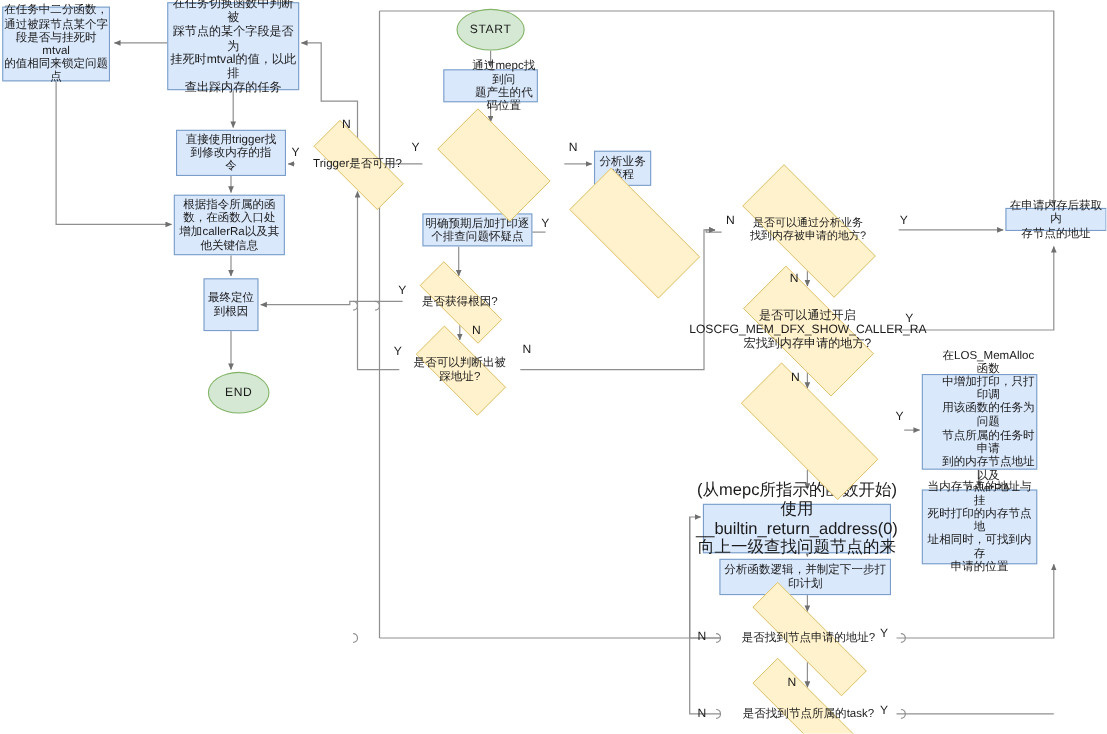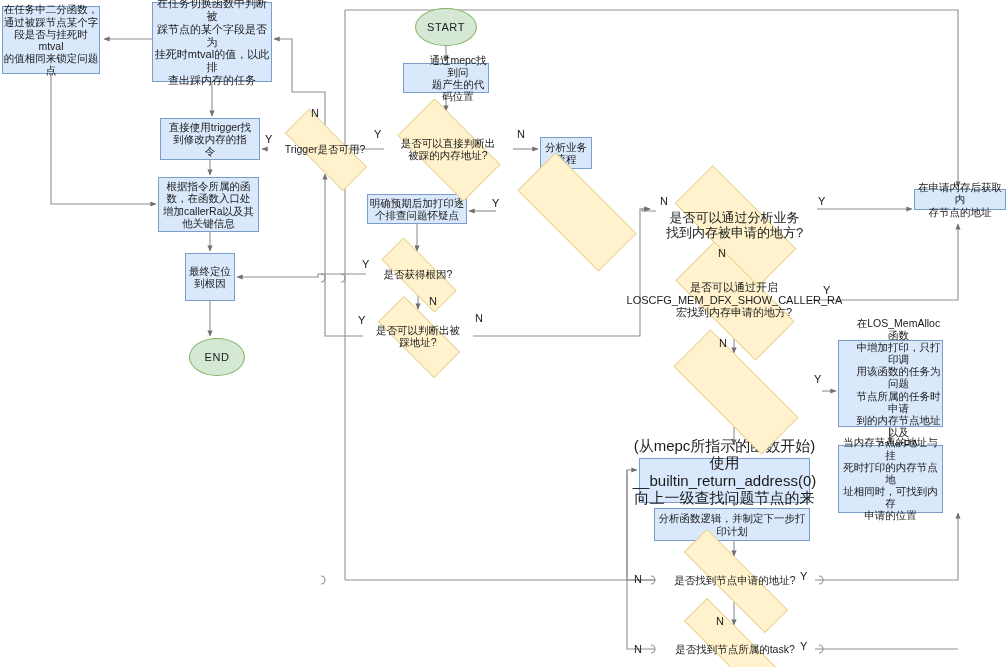--- a/index.html
+++ b/index.html
@@ -216,8 +216,7 @@
       <div class="node process" style="left: 654px; top: 508px; width: 156px; height: 33px; font-size: 10.5px;"><span>分析函数逻辑，并制定下一步打
 印计划</span></div>
       <div class="node decision" style="left: 268px; top: 126px; width: 114px; height: 46px; font-size: 10.5px;"><div class="dia-shape"></div><span class="dia-text">Trigger是否可用?</span></div>
-      <div class="node decision" style="left: 383px; top: 113px; width: 130px; height: 72px; font-size: 10.5px;"><div class="dia-shape"></div><span class="dia-text">是否可以直接判断出
-被踩的内存地址?</span></div>
+      <div class="node decision" style="left: 383px; top: 113px; width: 130px; height: 72px; font-size: 10.5px;"><div class="dia-shape"></div></div>
       <div class="node decision" style="left: 496px; top: 174px; width: 160px; height: 74px; font-size: 10.5px;"><div class="dia-shape"></div></div>
       <div class="node decision" style="left: 366px; top: 253px; width: 104px; height: 42px; font-size: 10.5px;"><div class="dia-shape"></div><span class="dia-text">是否获得根因?</span></div>
       <div class="node decision" style="left: 363px; top: 311px; width: 110px; height: 50px; font-size: 10.5px;"><div class="dia-shape"></div><span class="dia-text">是否可以判断出被

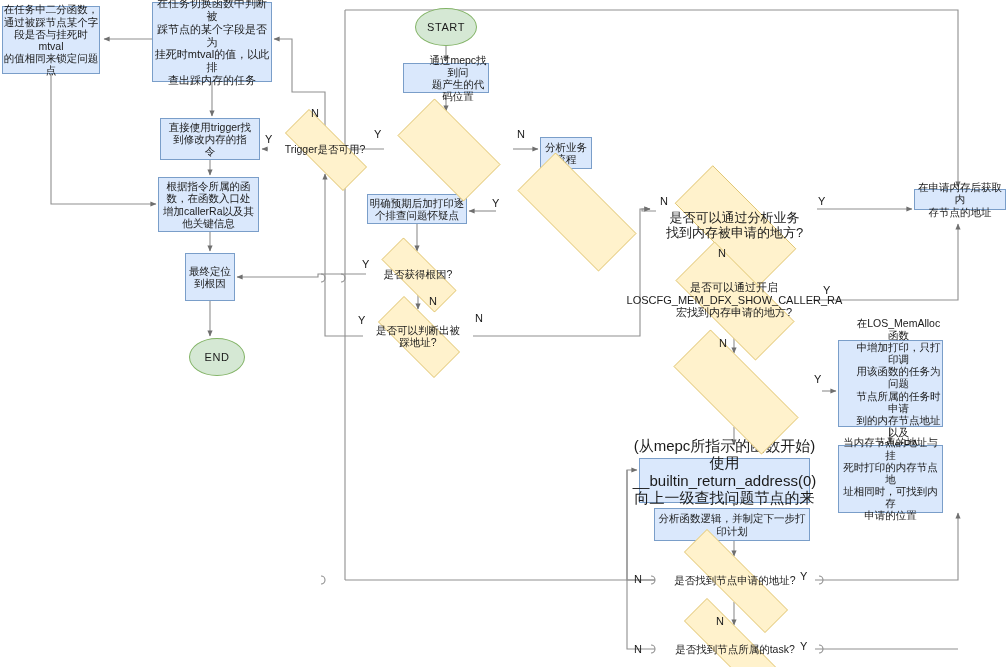--- a/index.html
+++ b/index.html
@@ -196,7 +196,7 @@
 题产生的代码位置</span></div>
       <div class="node process" style="left: 540px; top: 137px; width: 52px; height: 32px; font-size: 10.5px; align-items: center;"><span>分析业务
 流程</span></div>
-      <div class="node process" style="left: 367px; top: 194px; width: 100px; height: 30px; font-size: 10.5px;"><span>明确预期后加打印逐
+      <div class="node process" style="left: 384px; top: 194px; width: 100px; height: 30px; font-size: 10.5px;"><span>明确预期后加打印逐
 个排查问题怀疑点</span></div>
       <div class="node process" style="left: 914px; top: 189px; width: 92px; height: 21px; font-size: 10.5px;"><span>在申请内存后获取内
 存节点的地址</span></div>

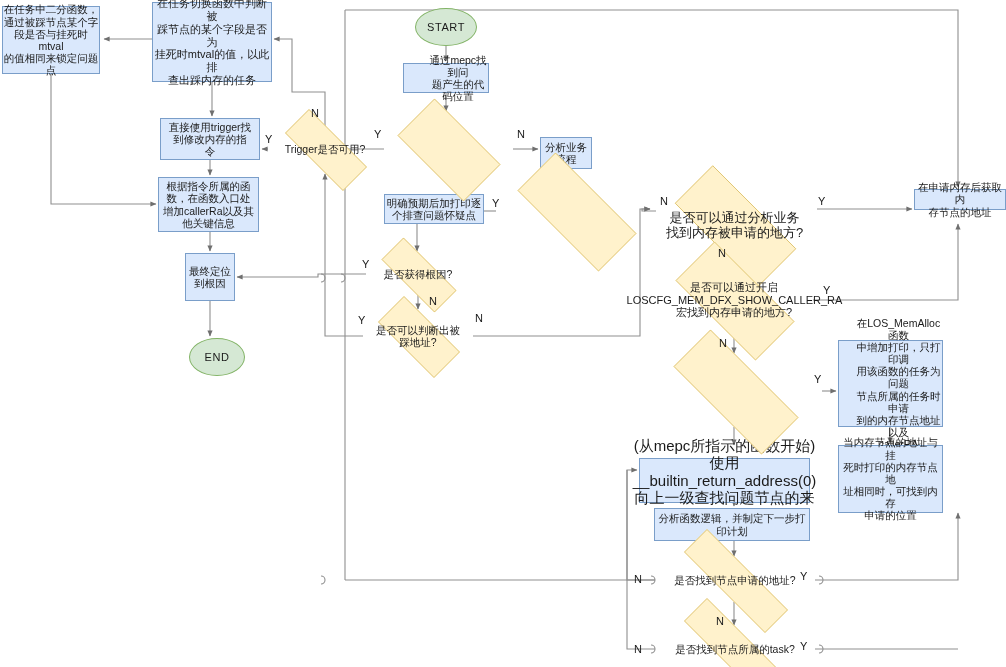--- a/index.html
+++ b/index.html
@@ -221,7 +221,7 @@
       <div class="node decision" style="left: 366px; top: 253px; width: 104px; height: 42px; font-size: 10.5px;"><div class="dia-shape"></div><span class="dia-text">是否获得根因?</span></div>
       <div class="node decision" style="left: 363px; top: 311px; width: 110px; height: 50px; font-size: 10.5px;"><div class="dia-shape"></div><span class="dia-text">是否可以判断出被
 踩地址?</span></div>
-      <div class="node decision" style="left: 652px; top: 188px; width: 165px; height: 74px; font-size: 13px; align-items: center;"><div class="dia-shape"></div><span class="dia-text">是否可以通过分析业务
+      <div class="node decision" style="left: 652px; top: 172px; width: 165px; height: 74px; font-size: 10px; align-items: center;"><div class="dia-shape"></div><span class="dia-text">是否可以通过分析业务
 找到内存被申请的地方?</span></div>
       <div class="node decision" style="left: 655px; top: 262px; width: 158px; height: 76px; font-size: 11px;"><div class="dia-shape"></div><span class="dia-text">是否可以通过开启
 LOSCFG_MEM_DFX_SHOW_CALLER_RA

